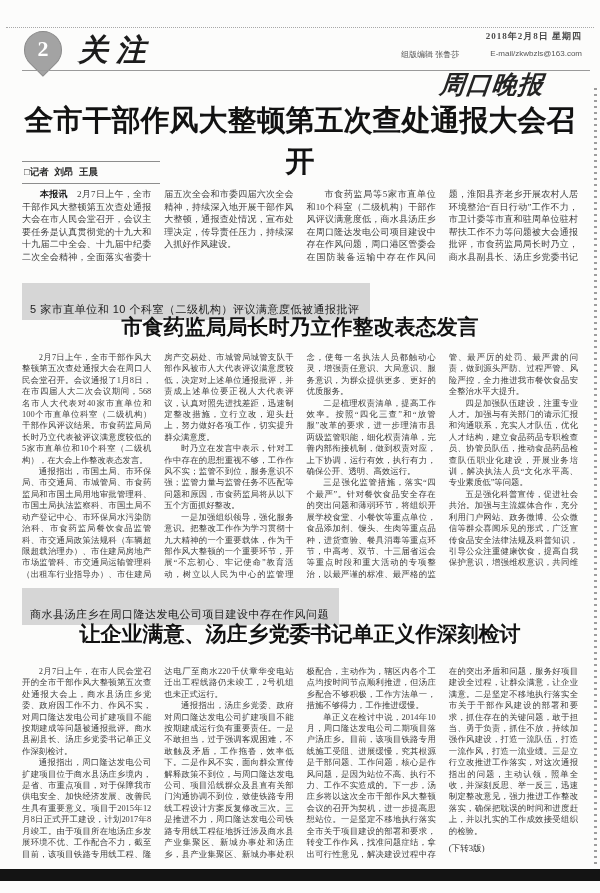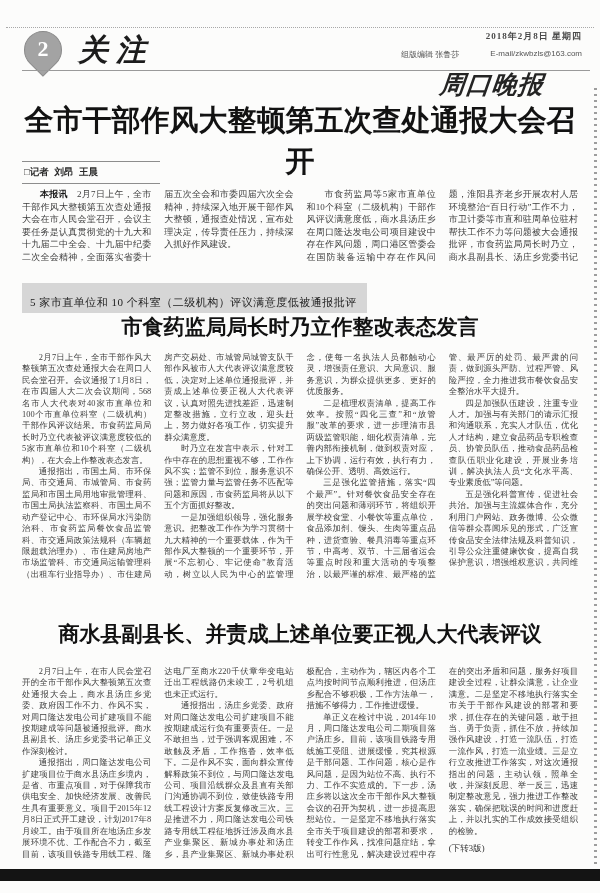--- a/index.html
+++ b/index.html
@@ -36,7 +36,7 @@
 
   
   .kicker{position:absolute;left:22px;background:#d6d6d6;color:#1d1d1d;font-size:11px;
-       padding:12px 10px 3px 8px;font-family:Liberation Serif, serif;letter-spacing:0.5px;}
+       padding:19px 10px 3px 8px;font-family:Liberation Sans, sans-serif;letter-spacing:0.5px;}
   .kicker2{top:283px;}
   .kicker3{top:588px;}
   .headline2{position:absolute;left:0;right:0;margin:0;text-align:center;font-size:21px;

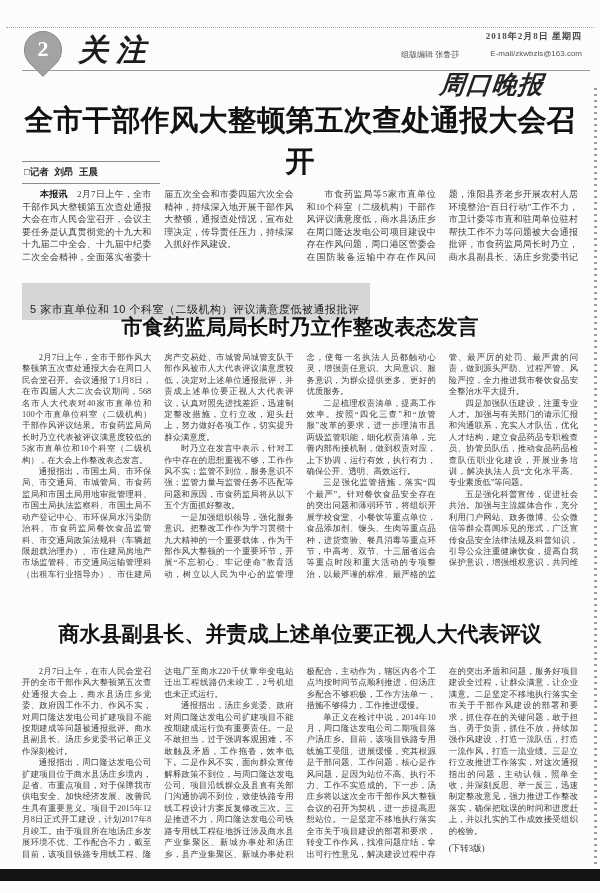--- a/index.html
+++ b/index.html
@@ -101,6 +101,7 @@
       </div>
   </section>
 
+  <div class="kicker kicker3">商水县汤庄乡在周口隆达发电公司项目建设中存在作风问题</div>
   <h2 class="headline2 h2b">商水县副县长、并责成上述单位要正视人大代表评议</h2>
   <section class="body body3">
     <div>

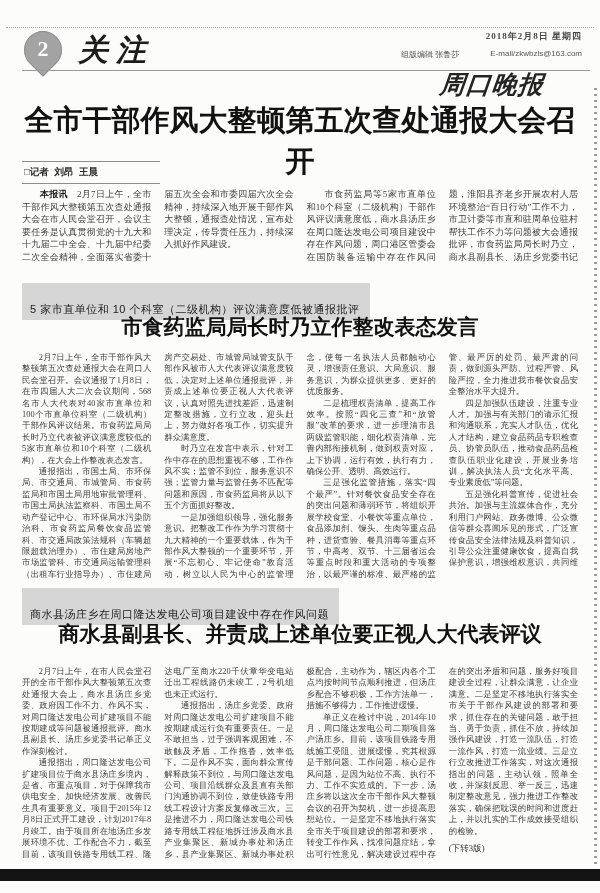--- a/index.html
+++ b/index.html
@@ -102,7 +102,7 @@
   </section>
 
   <div class="kicker kicker3">商水县汤庄乡在周口隆达发电公司项目建设中存在作风问题</div>
-  <h2 class="headline2 h2b">商水县副县长、并责成上述单位要正视人大代表评议</h2>
+  <h2 class="headline2 h2b">让企业满意、汤庄乡党委书记单正义作深刻检讨</h2>
   <section class="body body3">
     <div>
         <p class="para">2月7日上午，在市人民会堂召开的全市干部作风大整顿第五次查处通报大会上，商水县汤庄乡党委、政府因工作不力、作风不实，对周口隆达发电公司扩建项目不能按期建成等问题被通报批评。商水县副县长、汤庄乡党委书记单正义作深刻检讨。</p>

